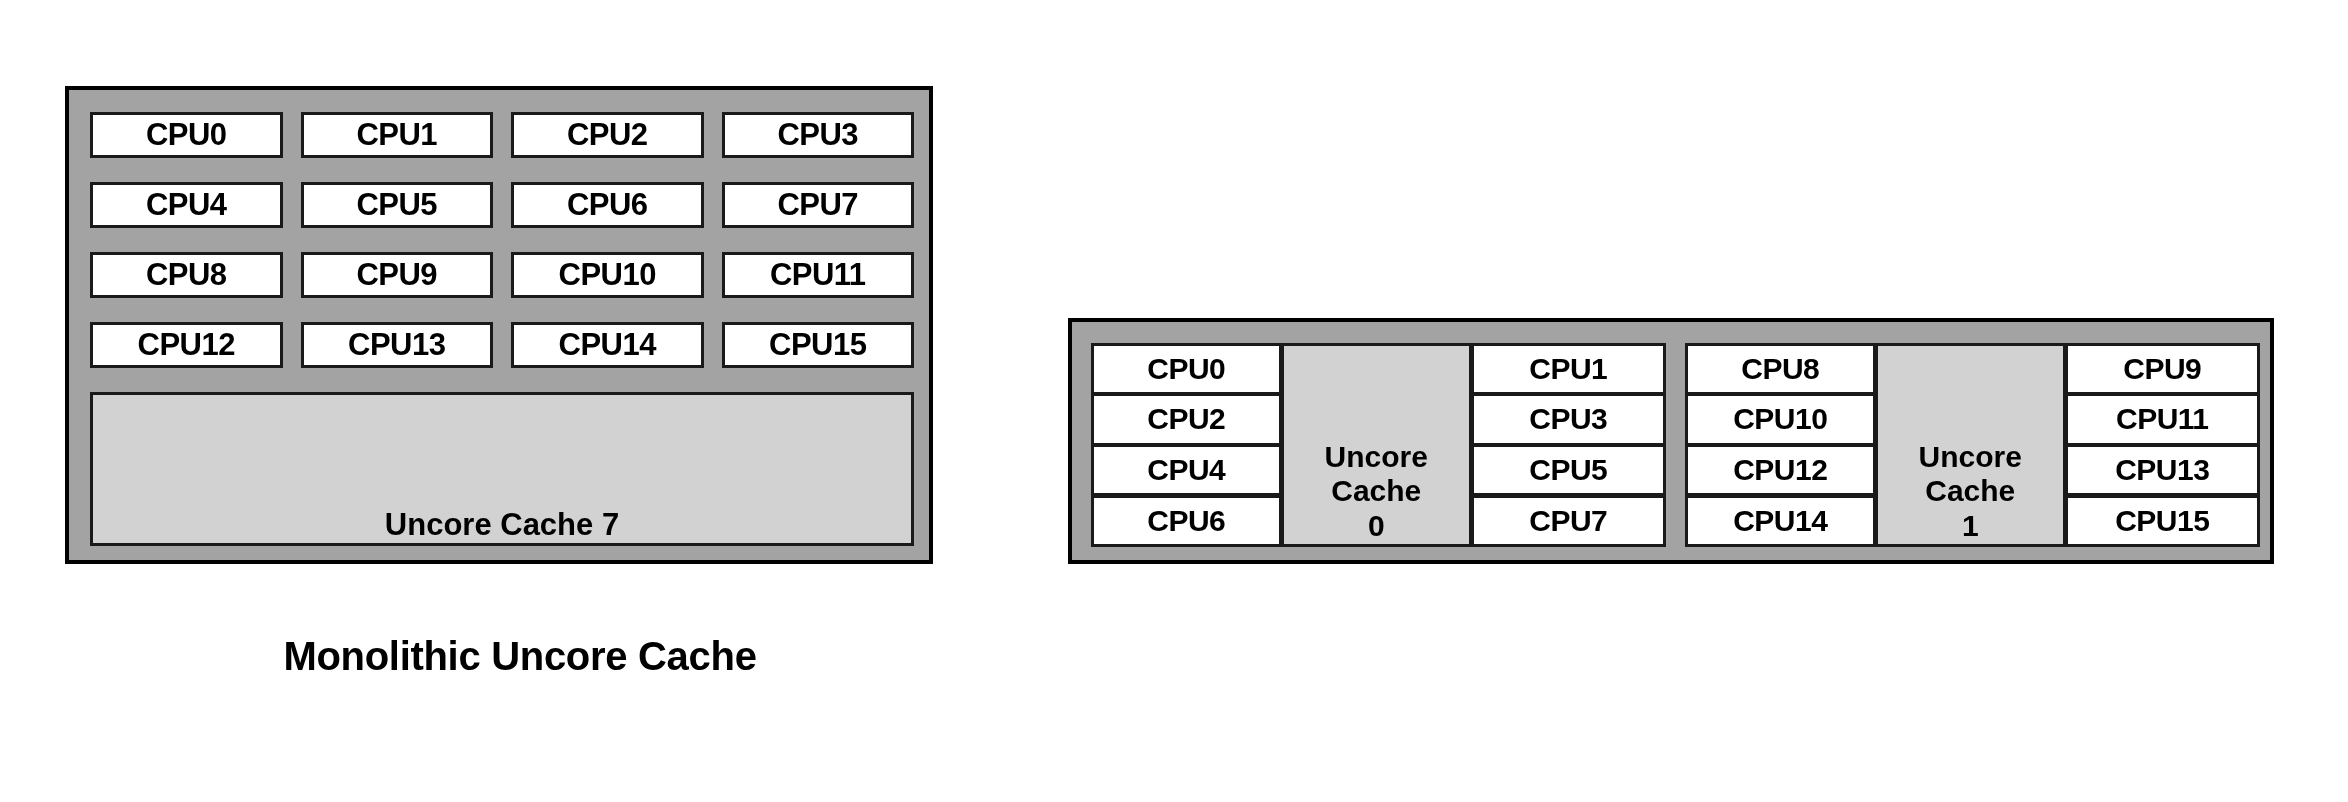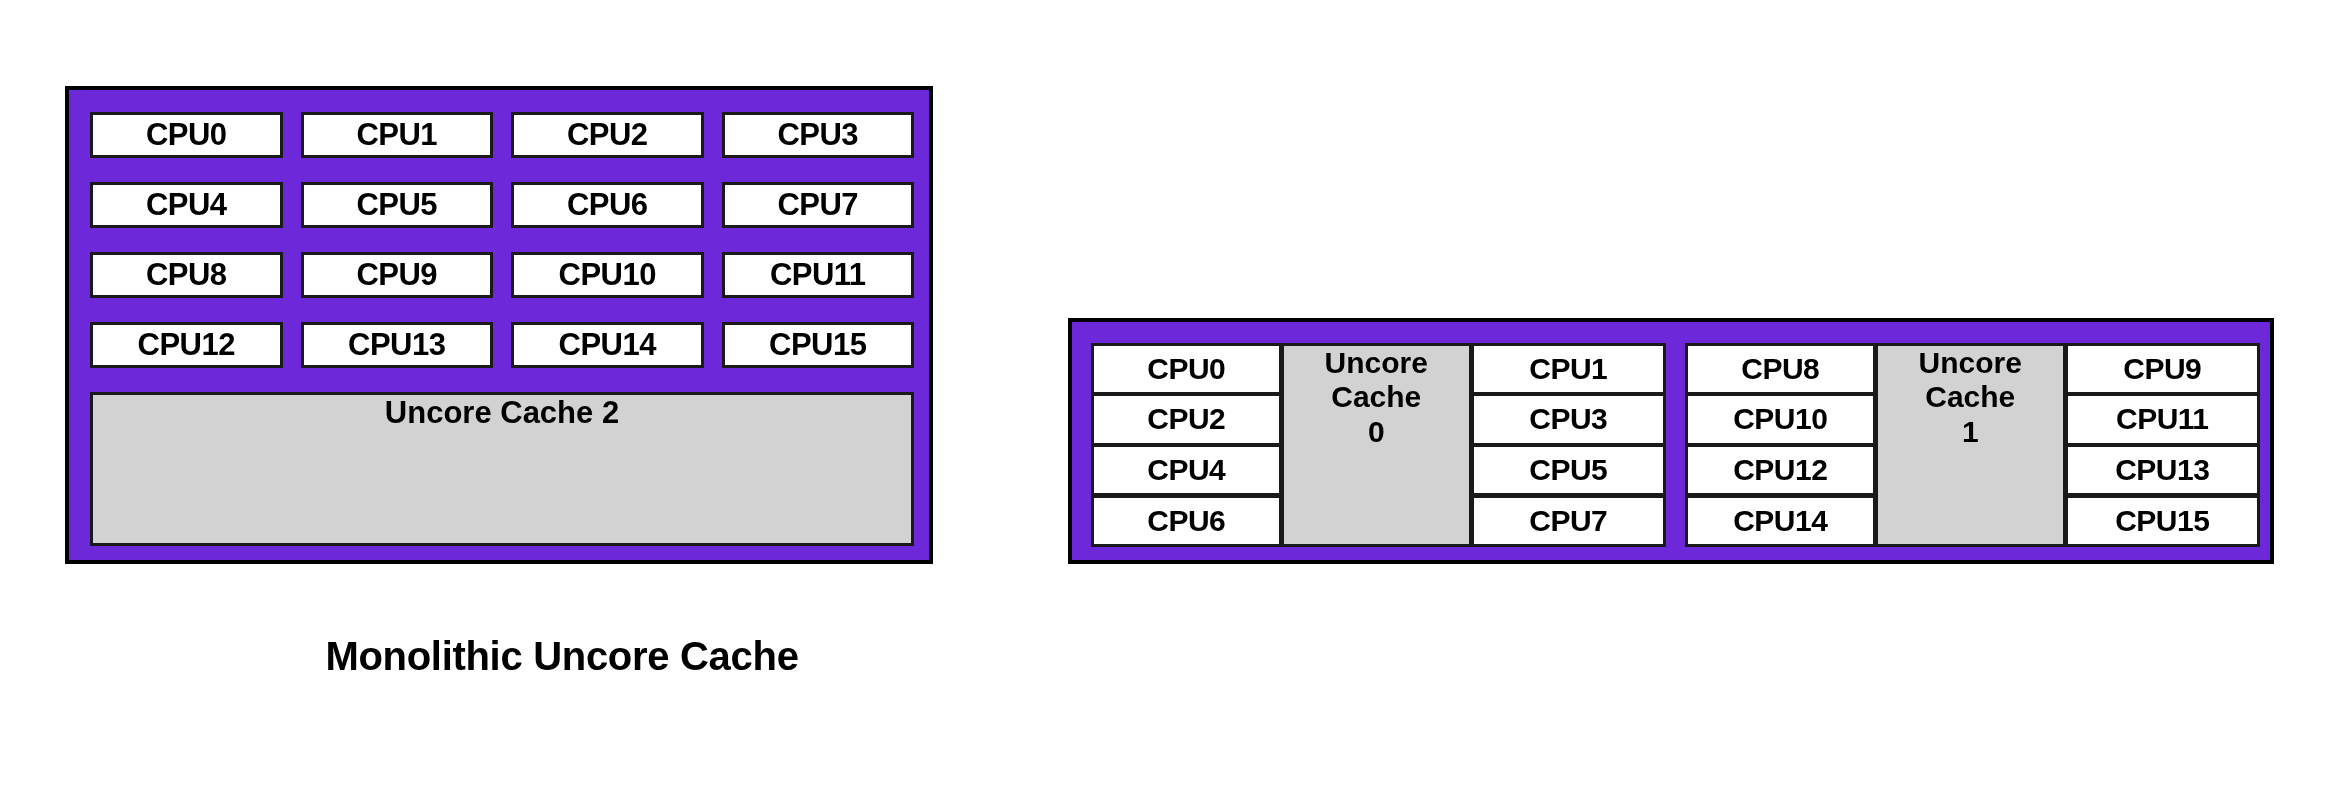--- a/index.html
+++ b/index.html
@@ -24,7 +24,7 @@
 
   .outer-box {
     position: absolute;
-    background: #6d28d9;
+    background: #a3a3a3;
     border: 4px solid #000000;
     box-sizing: border-box;
   }

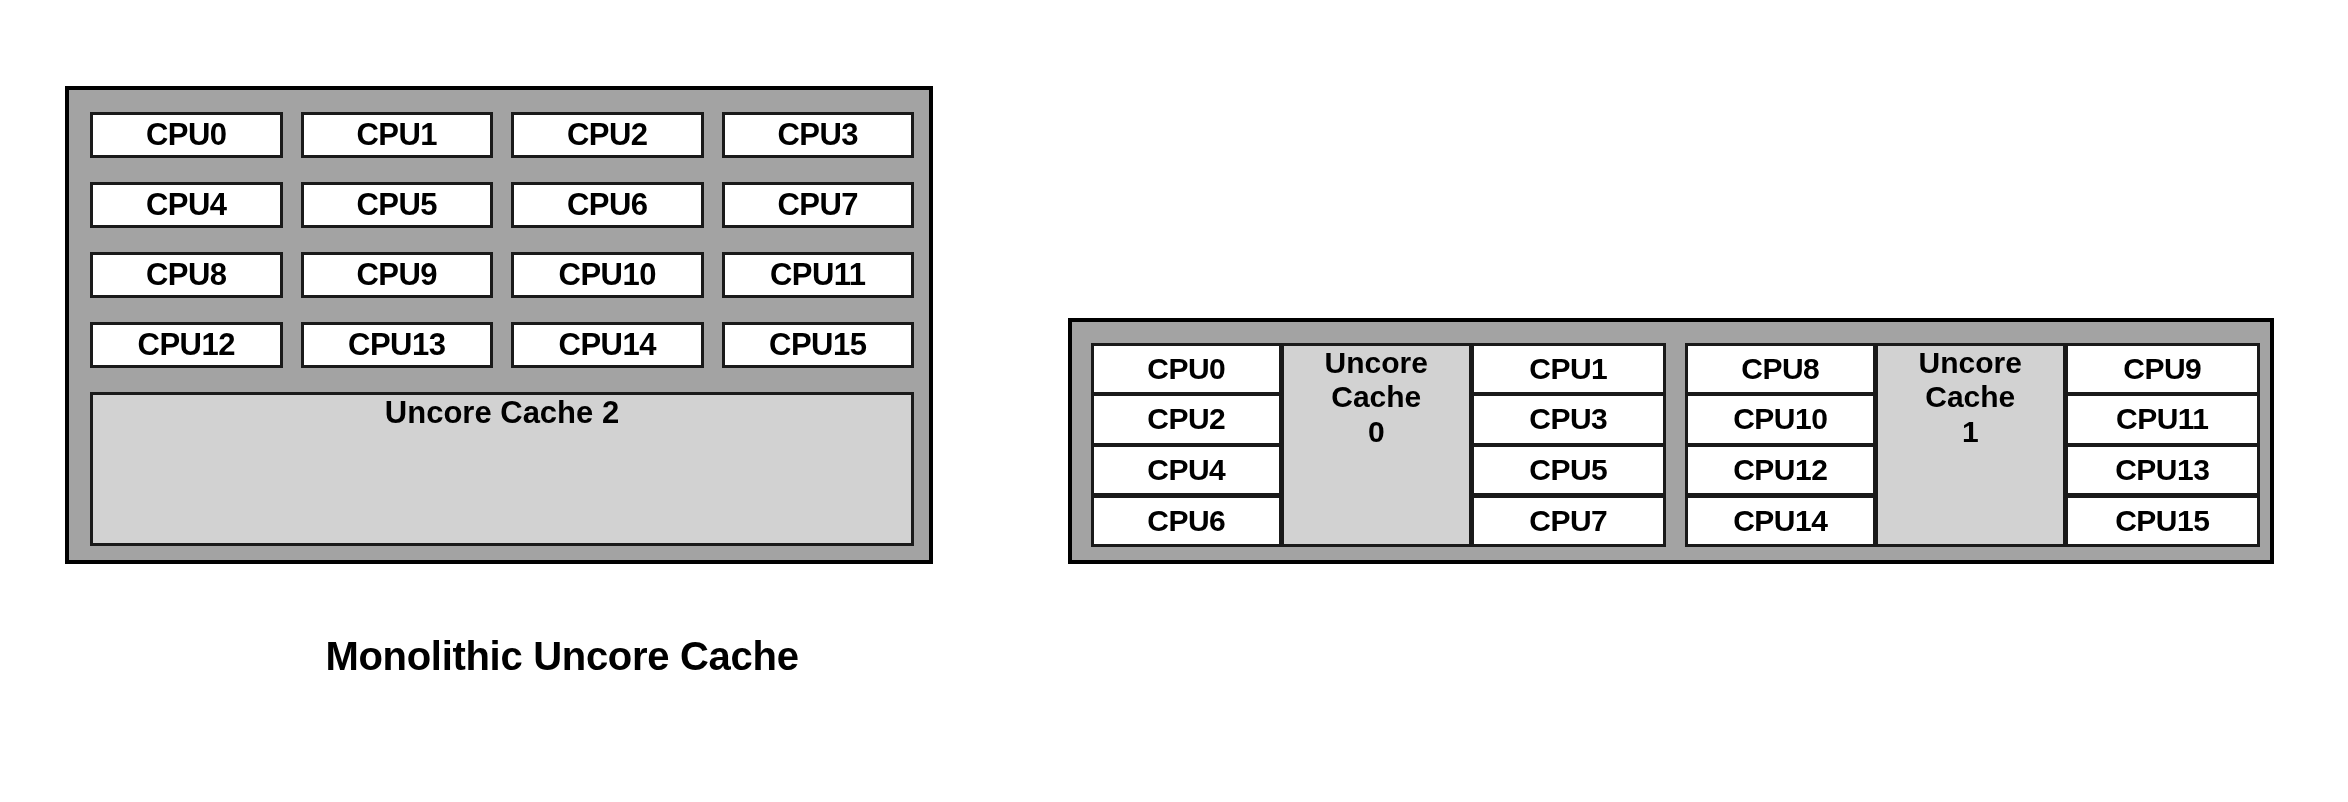--- a/index.html
+++ b/index.html
@@ -46,7 +46,7 @@
     border: 3px solid #1a1a1a;
     box-sizing: border-box;
     display: flex;
-    align-items: flex-start;
+    align-items: flex-end;
     justify-content: center;
     font-weight: bold;
     color: #000000;

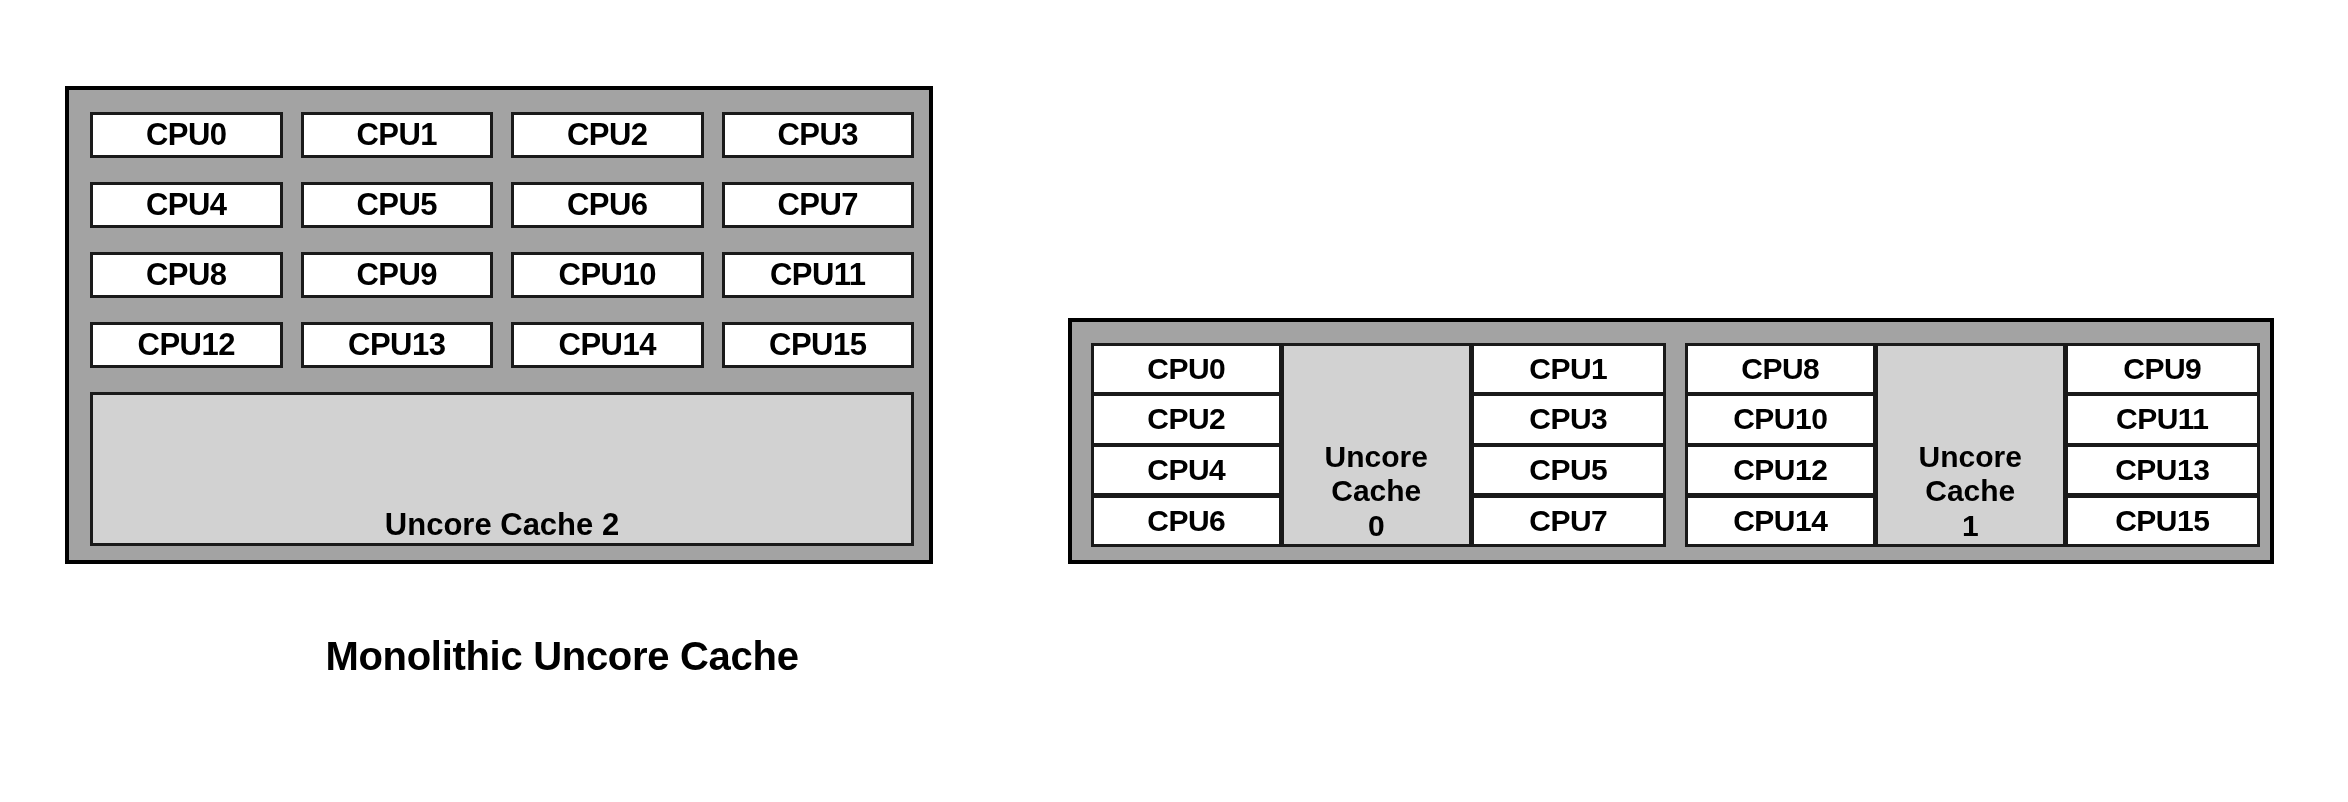--- a/index.html
+++ b/index.html
@@ -172,7 +172,7 @@
       <div class="cpu-cell">CPU15</div>
     </div>
 
-    <div class="cache-cell" id="monolithic-cache">Uncore Cache 2</div>
+    <div class="cache-cell" id="monolithic-cache">Uncore Cache 7</div>
   </div>
 
   <div class="caption" id="caption-monolithic">Monolithic Uncore Cache</div>

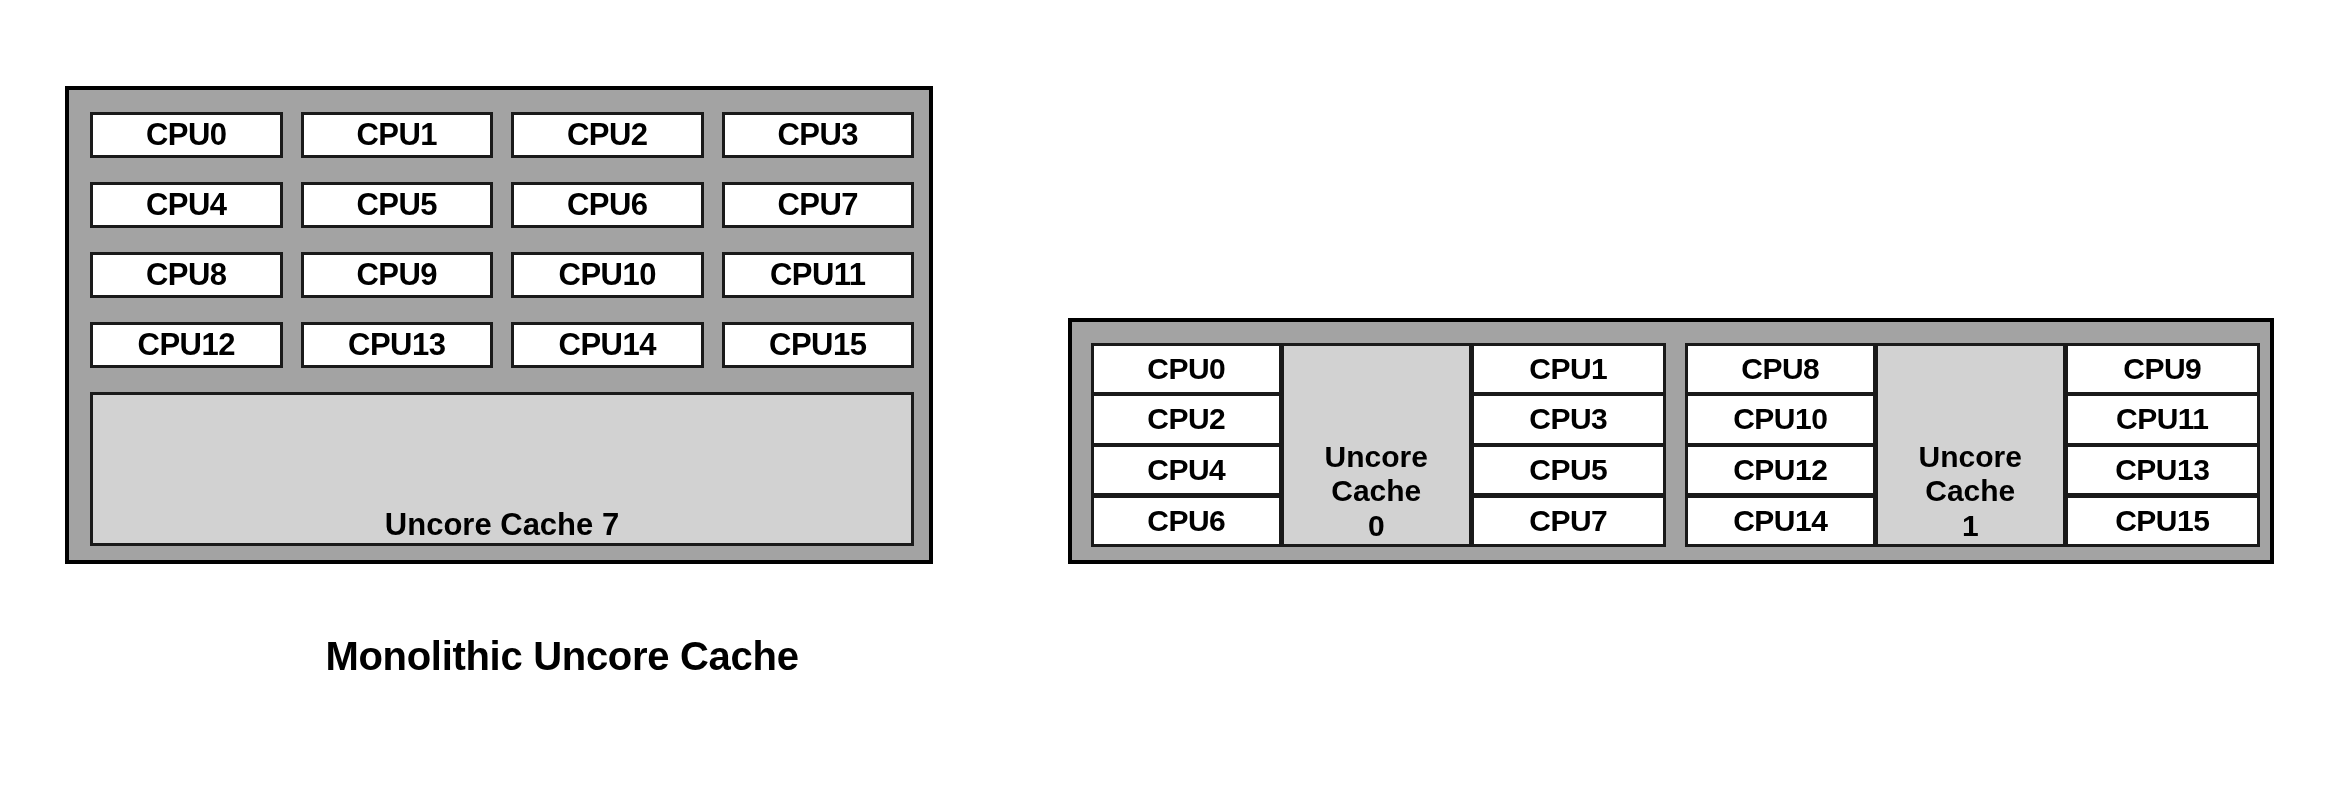--- a/index.html
+++ b/index.html
@@ -62,7 +62,6 @@
     white-space: nowrap;
     transform: translateX(-50%);
     letter-spacing: -0.3px;
-    margin-left: 42px;
   }
 
   

